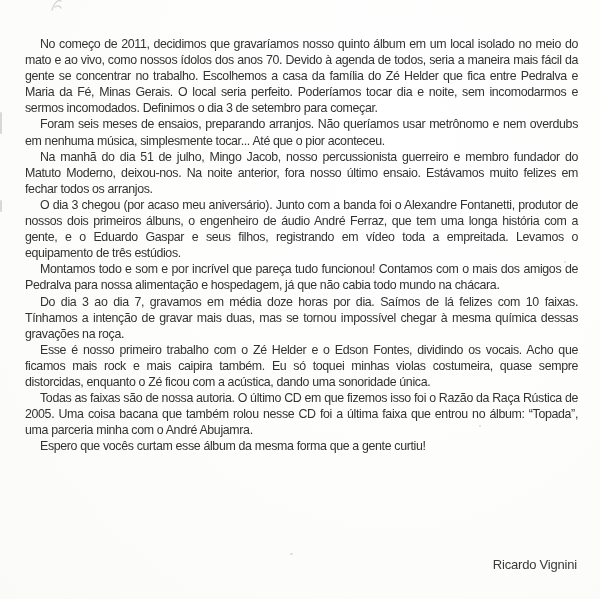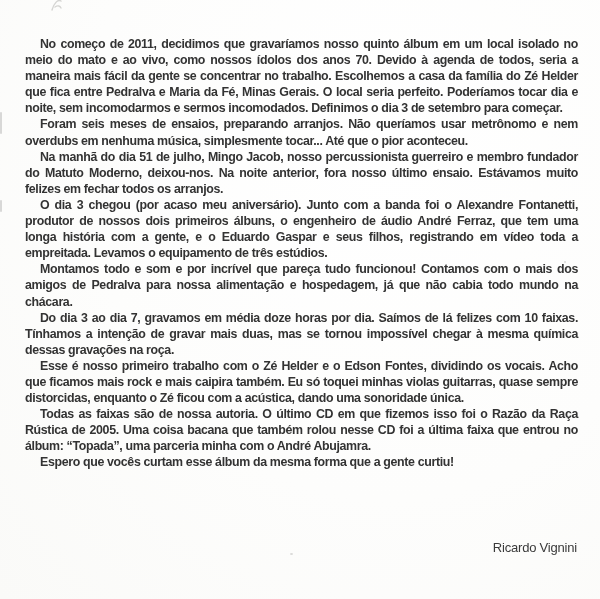--- a/index.html
+++ b/index.html
@@ -36,7 +36,6 @@
     margin: 0;
     padding: 0;
     text-indent: 15px;
-    font-weight: bold;
   }
   .signature {
     position: absolute;

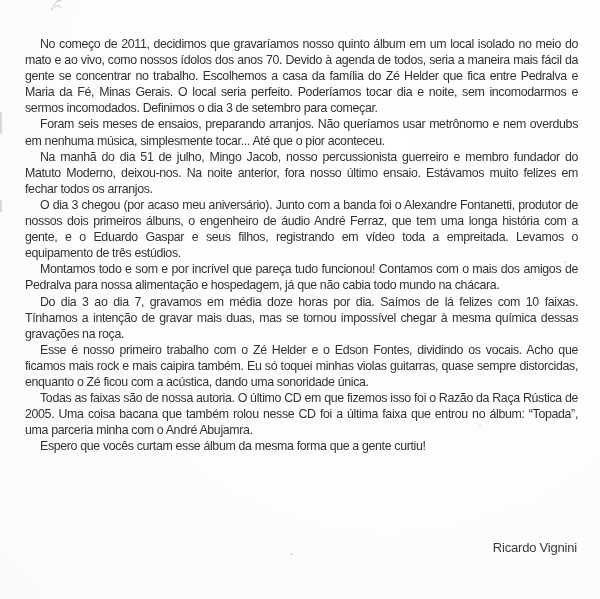--- a/index.html
+++ b/index.html
@@ -97,7 +97,7 @@
     <p>O dia 3 chegou (por acaso meu aniversário). Junto com a banda foi o Alexandre Fontanetti, produtor de nossos dois primeiros álbuns, o engenheiro de áudio André Ferraz, que tem uma longa história com a gente, e o Eduardo Gaspar e seus filhos, registrando em vídeo toda a empreitada. Levamos o equipamento de três estúdios.</p>
     <p>Montamos todo e som e por incrível que pareça tudo funcionou! Contamos com o mais dos amigos de Pedralva para nossa alimentação e hospedagem, já que não cabia todo mundo na chácara.</p>
     <p>Do dia 3 ao dia 7, gravamos em média doze horas por dia. Saímos de lá felizes com 10 faixas. Tínhamos a intenção de gravar mais duas, mas se tornou impossível chegar à mesma química dessas gravações na roça.</p>
-    <p>Esse é nosso primeiro trabalho com o Zé Helder e o Edson Fontes, dividindo os vocais. Acho que ficamos mais rock e mais caipira também. Eu só toquei minhas violas guitarras, quase sempre distorcidas, enquanto o Zé ficou com a acústica, dando uma sonoridade única.</p>
+    <p>Esse é nosso primeiro trabalho com o Zé Helder e o Edson Fontes, dividindo os vocais. Acho que ficamos mais rock e mais caipira também. Eu só toquei minhas violas costumeira, quase sempre distorcidas, enquanto o Zé ficou com a acústica, dando uma sonoridade única.</p>
     <p>Todas as faixas são de nossa autoria. O último CD em que fizemos isso foi o Razão da Raça Rústica de 2005. Uma coisa bacana que também rolou nesse CD foi a última faixa que entrou no álbum: “Topada”, uma parceria minha com o André Abujamra.</p>
     <p>Espero que vocês curtam esse álbum da mesma forma que a gente curtiu!</p>
   </div>

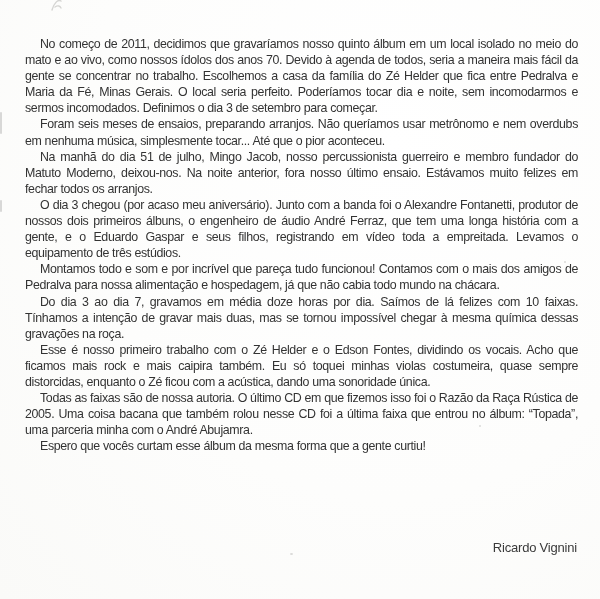--- a/index.html
+++ b/index.html
@@ -40,7 +40,7 @@
   .signature {
     position: absolute;
     right: 23px;
-    top: 540px;
+    top: 557px;
     color: #3a3a3a;
     font-size: 13px;
     letter-spacing: -0.2px;

